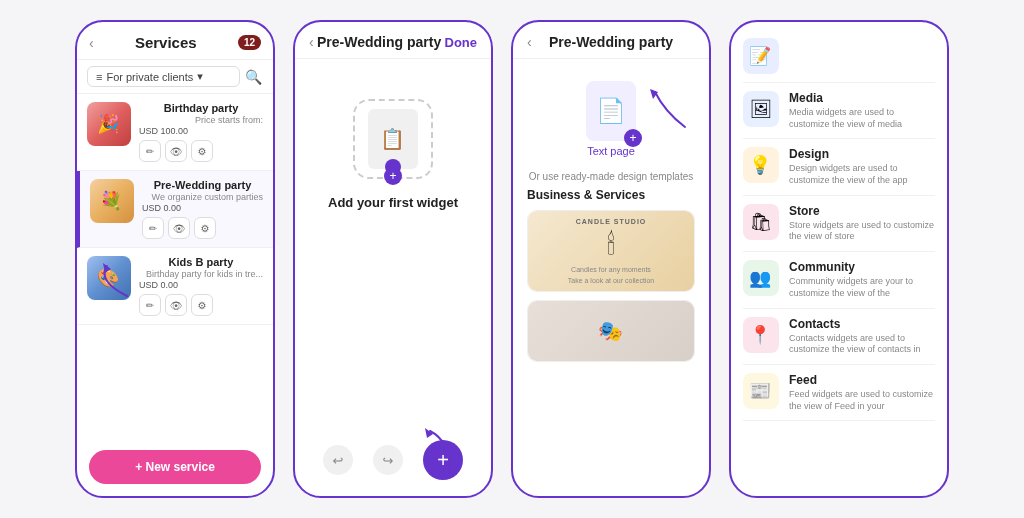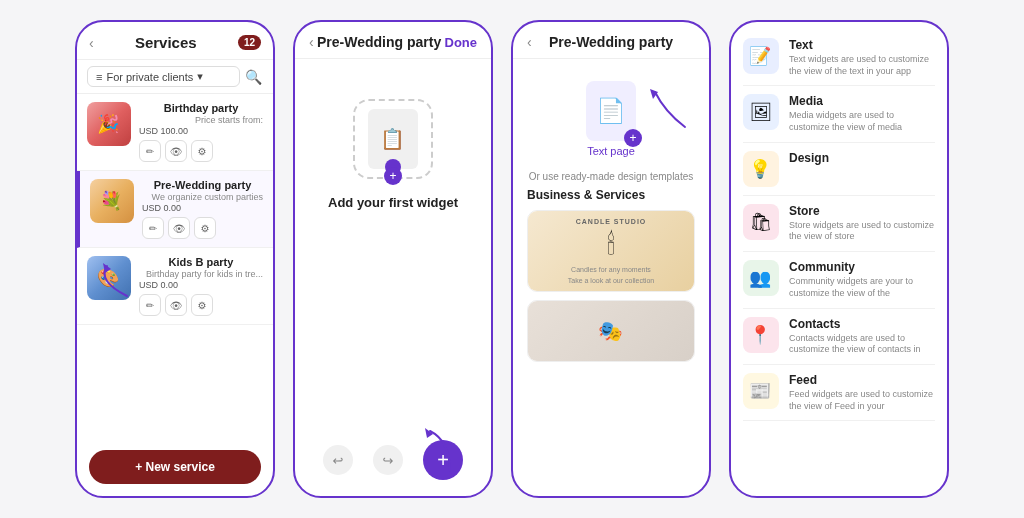--- a/index.html
+++ b/index.html
@@ -511,10 +511,6 @@
 
   <div class="widget-row">
         <div class="widget-icon-box wi-text">📝</div>
-        <div class="widget-info">
-          <div class="widget-name">Text</div>
-          <div class="widget-desc">Text widgets are used to customize the view of the text in your app</div>
-        </div>
       </div>
       <div class="widget-row">
         <div class="widget-icon-box wi-media">🖼</div>

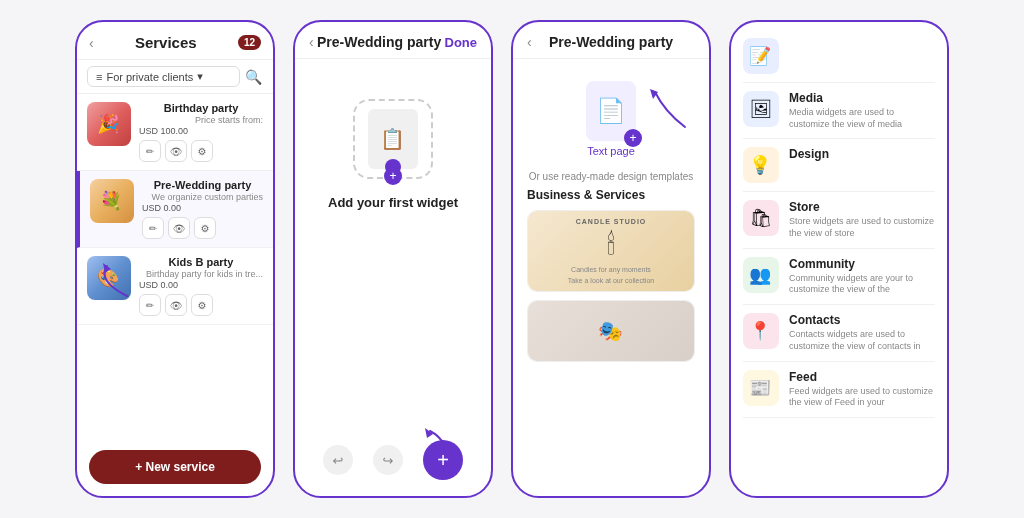--- a/index.html
+++ b/index.html
@@ -523,6 +523,7 @@
         <div class="widget-icon-box wi-design">💡</div>
         <div class="widget-info">
           <div class="widget-name">Design</div>
+          <div class="widget-desc">Design widgets are used to customize the view of the app</div>
         </div>
       </div>
       <div class="widget-row">

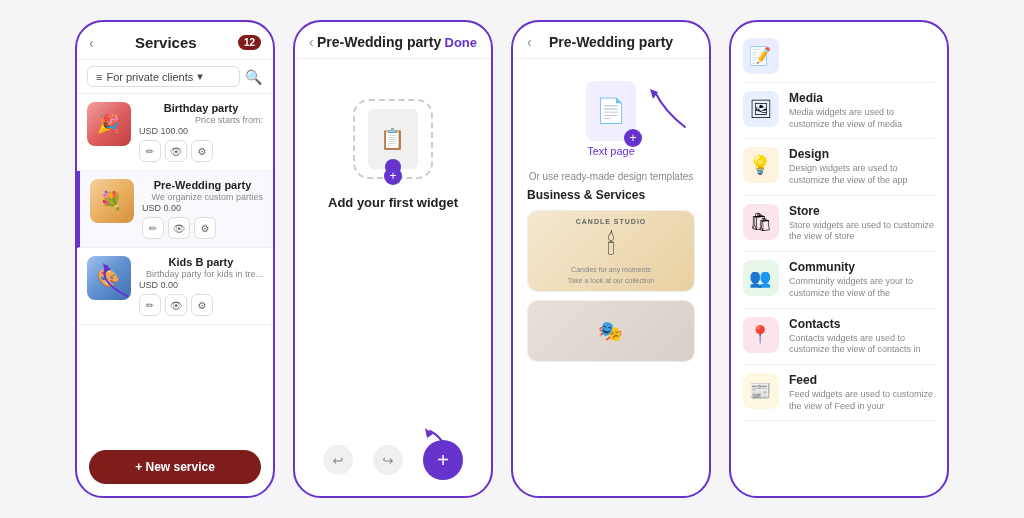--- a/index.html
+++ b/index.html
@@ -138,7 +138,7 @@
       position: absolute;
       bottom: 12px;
       left: 12px; right: 12px;
-      background: #7f1d1d;
+      background: #ec4899;
       color: #fff;
       border: none;
       border-radius: 20px;

